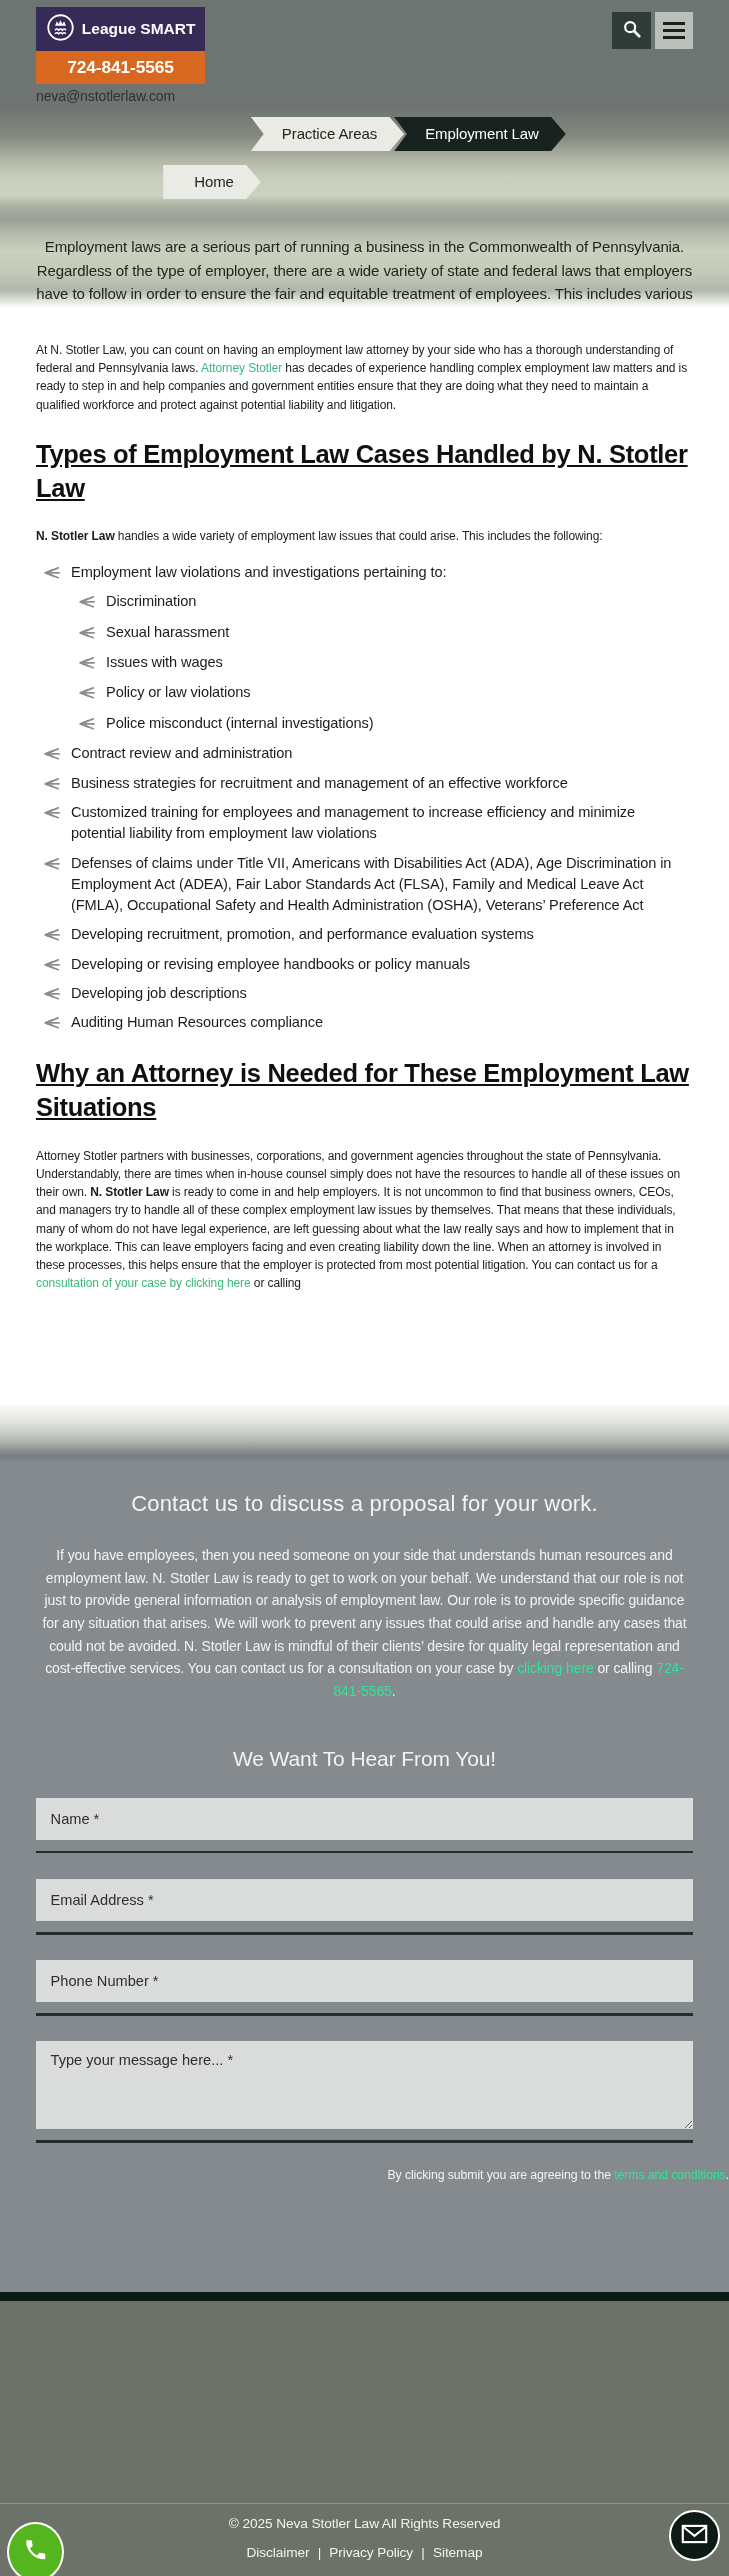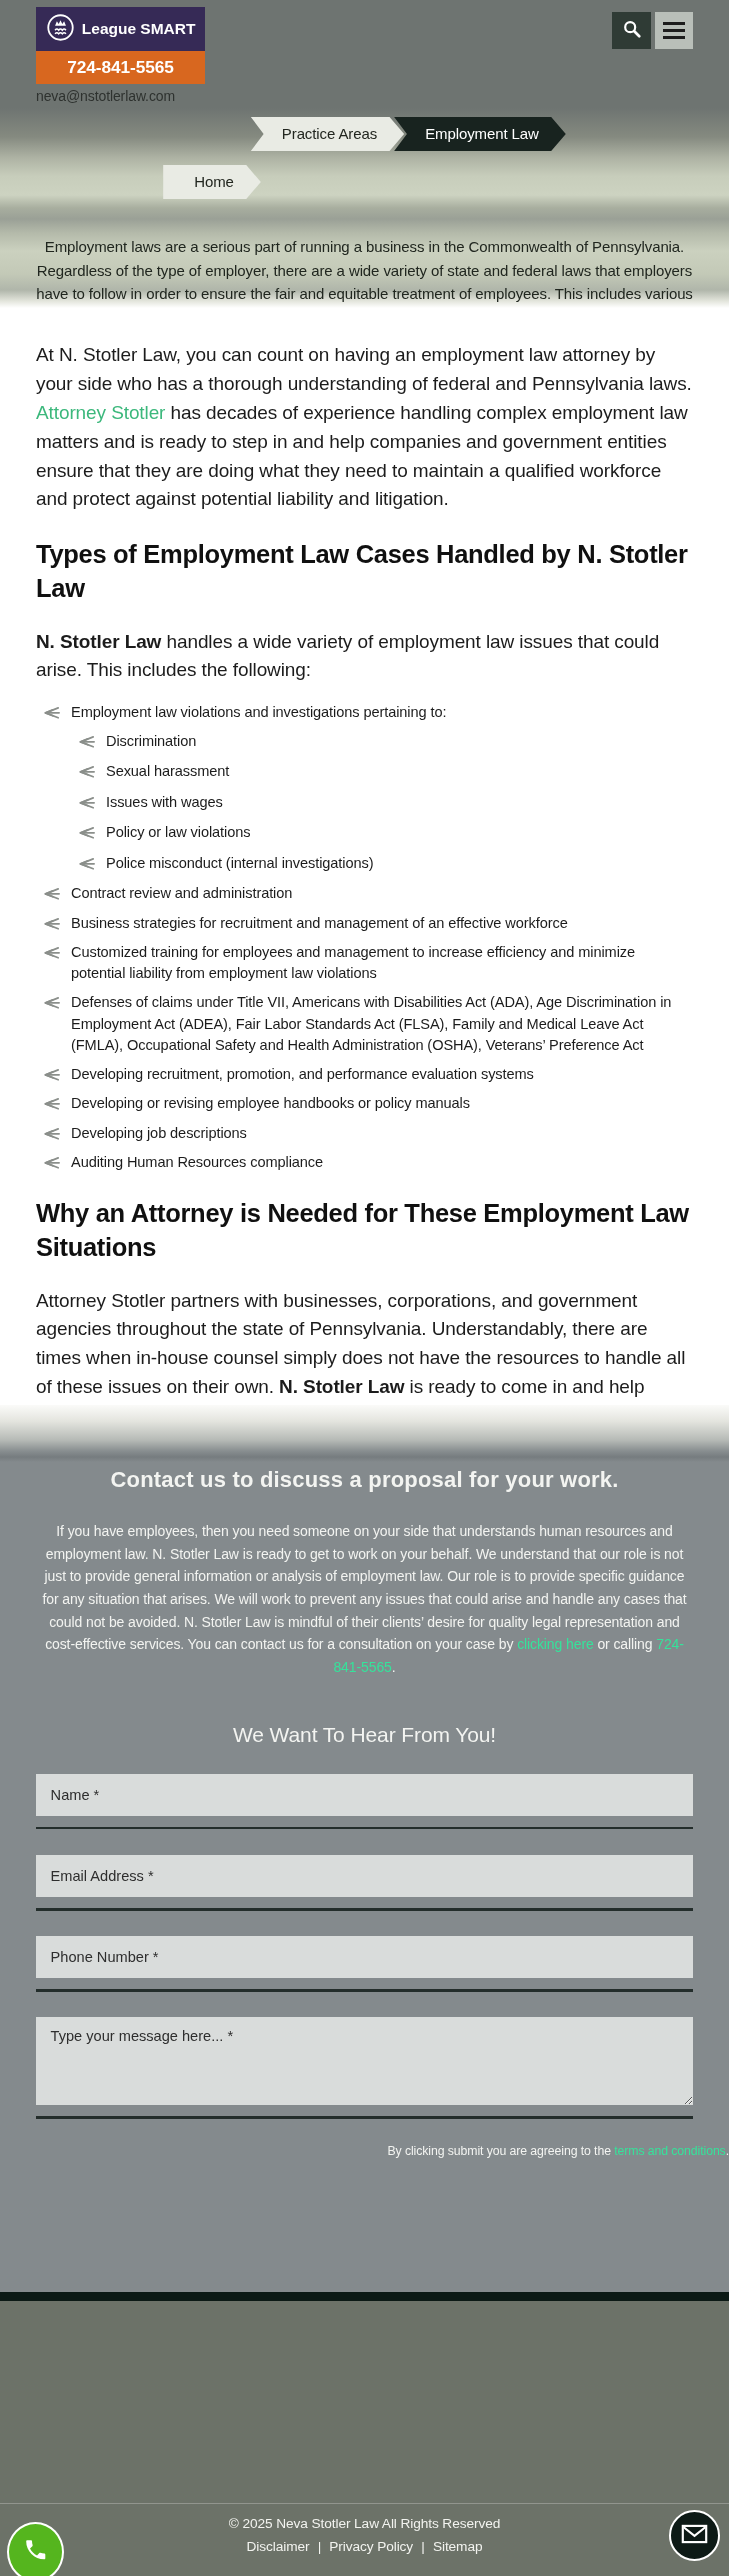--- a/index.html
+++ b/index.html
@@ -65,7 +65,7 @@
 
   
   .main { height:1097px; overflow:hidden; background:#fff; padding:33px 36px 0; color:#1c1c1c; }
-  .main p { margin:0 0 16.4px; font-size:19px; line-height:1.52; }
+  .main p { margin:0 0 16.4px; font-size:12px; line-height:1.52; }
   .main h1 { margin:24px 0 22px; font-size:25.5px; line-height:1.32; color:#101010; letter-spacing:-0.3px; }
   .green-link { color:#3cb87c; text-decoration:none; cursor:pointer; }
   ul.case-list, ul.case-sublist { list-style:none; margin:0 0 18px; padding:0; }

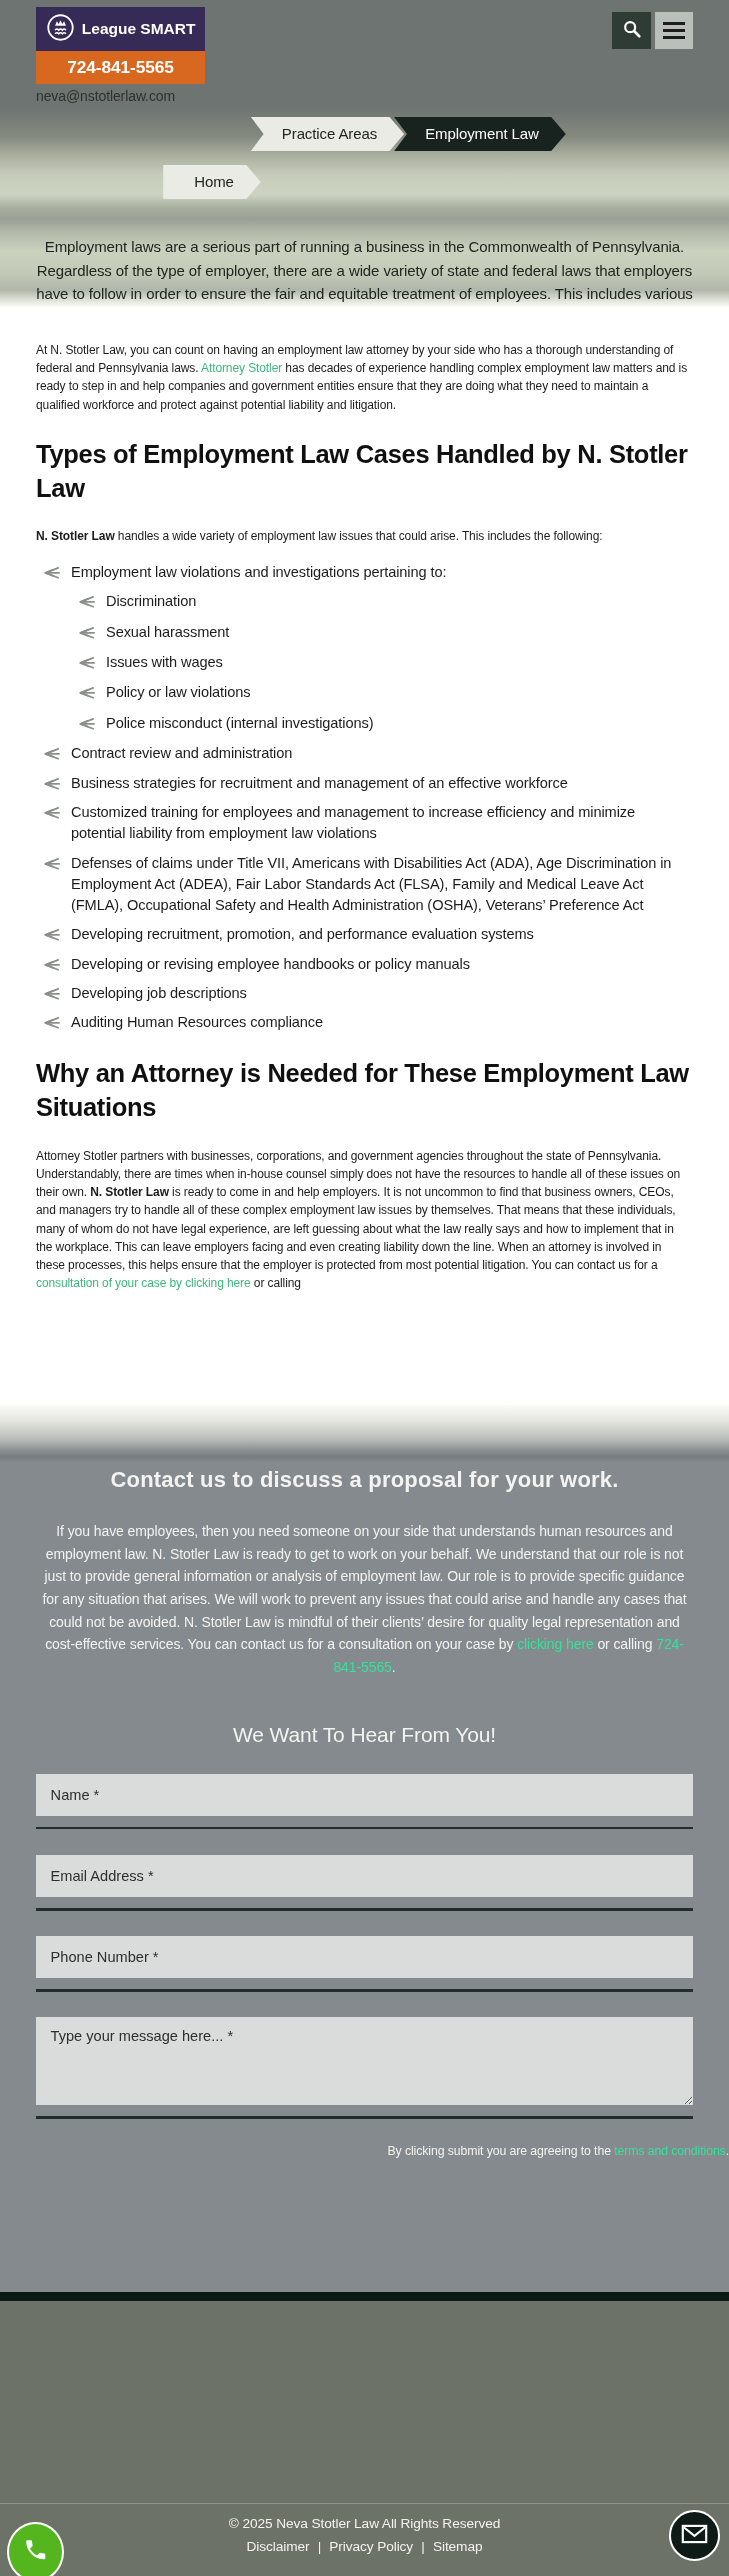--- a/index.html
+++ b/index.html
@@ -66,7 +66,7 @@
   
   .main { height:1097px; overflow:hidden; background:#fff; padding:33px 36px 0; color:#1c1c1c; }
   .main p { margin:0 0 16.4px; font-size:12px; line-height:1.52; }
-  .main h1 { margin:24px 0 22px; font-size:25.5px; line-height:1.32; color:#101010; letter-spacing:-0.3px; }
+  .main h1 { margin:24px 0 22px; font-size:25.5px; line-height:1.32; color:#101010; letter-spacing:-0.3px;text-decoration:underline; }
   .green-link { color:#3cb87c; text-decoration:none; cursor:pointer; }
   ul.case-list, ul.case-sublist { list-style:none; margin:0 0 18px; padding:0; }
   ul.case-list > li { position:relative; padding-left:35px; margin-bottom:8.2px; font-size:14.6px; line-height:1.45; }

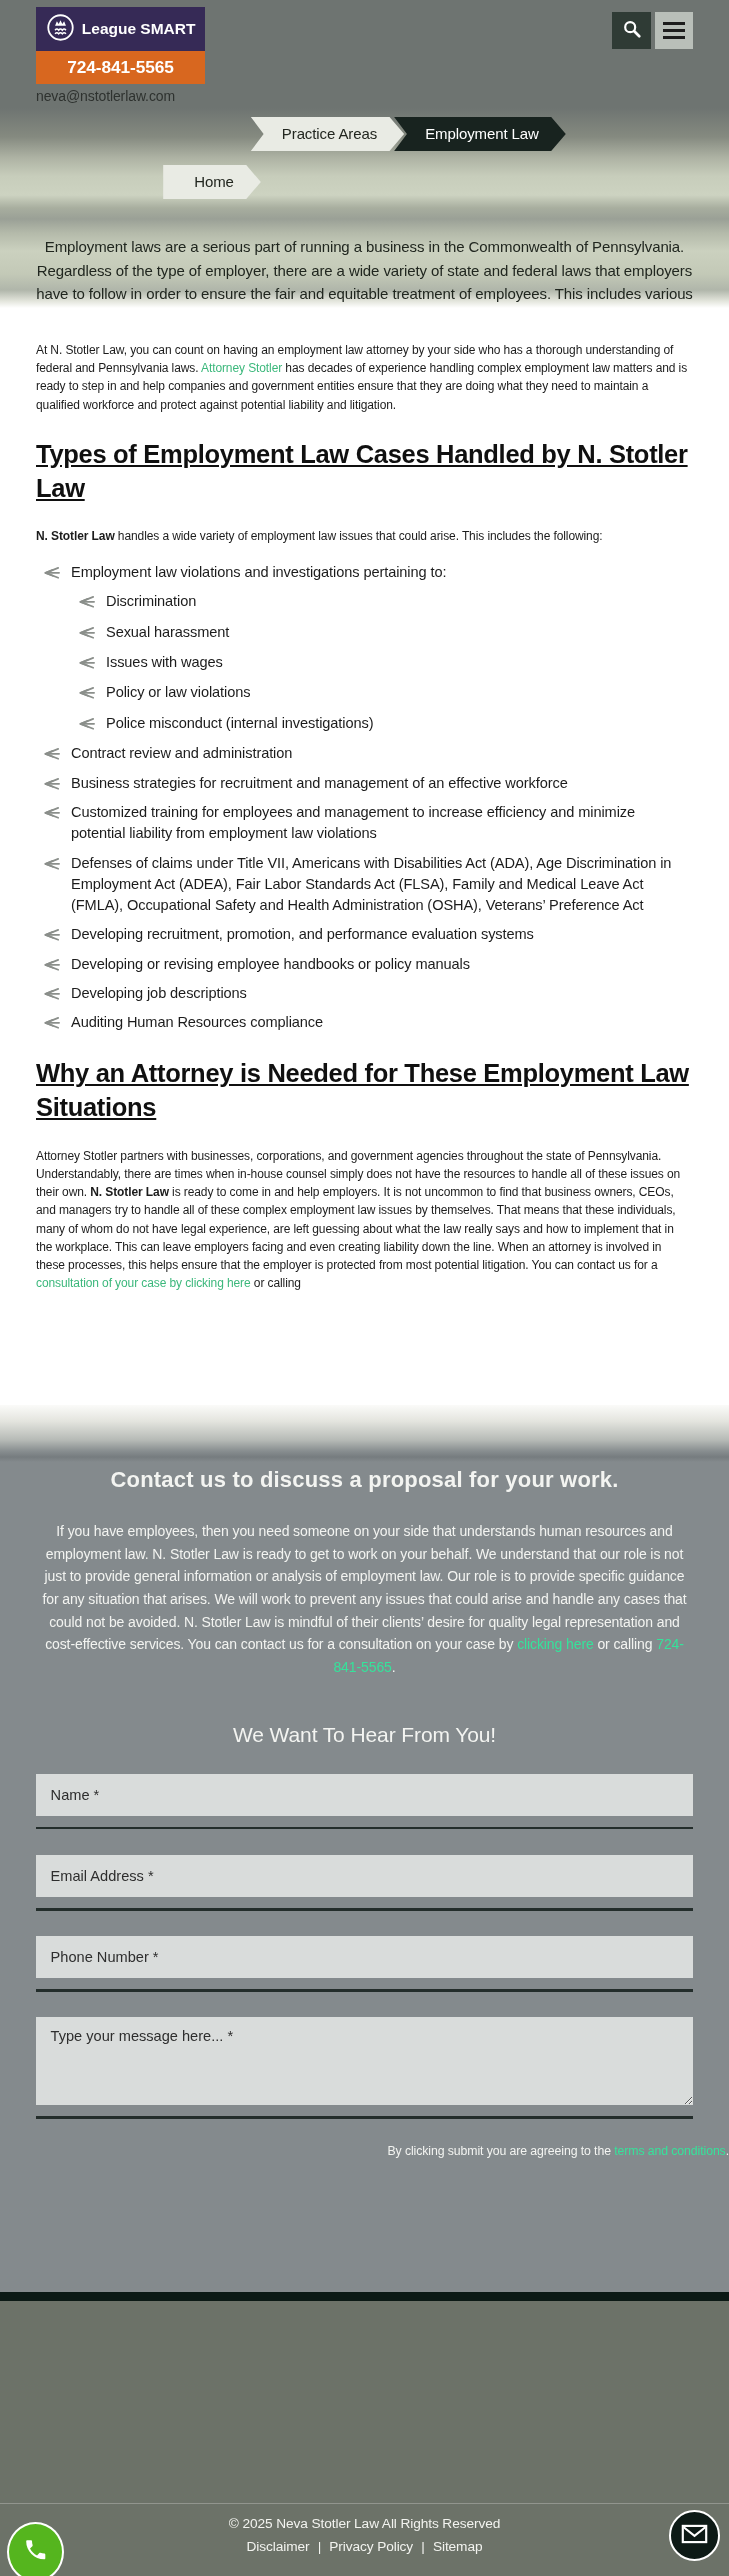--- a/index.html
+++ b/index.html
@@ -82,7 +82,7 @@
       #fbfbf9 0px, #e3e4de 16.4px, #b6bab6 35px, #888e90 46px, #767c7f 52px,
       #848a8d 57px, #848a8d 100%);
   }
-  .contact h3 { margin:62px 0 0; font-size:22px; font-weight:700; letter-spacing:0.2px; }
+  .contact h3 { margin:86px 0 0; font-size:22px; font-weight:400; letter-spacing:0.2px; }
   .contact-para { margin:27px auto 0; width:657px; font-size:14px; line-height:1.62; }
   .mint-link { color:#35e39b; text-decoration:none; cursor:pointer; }
   .contact h4 { margin:44px 0 0; font-size:21px; font-weight:400; }

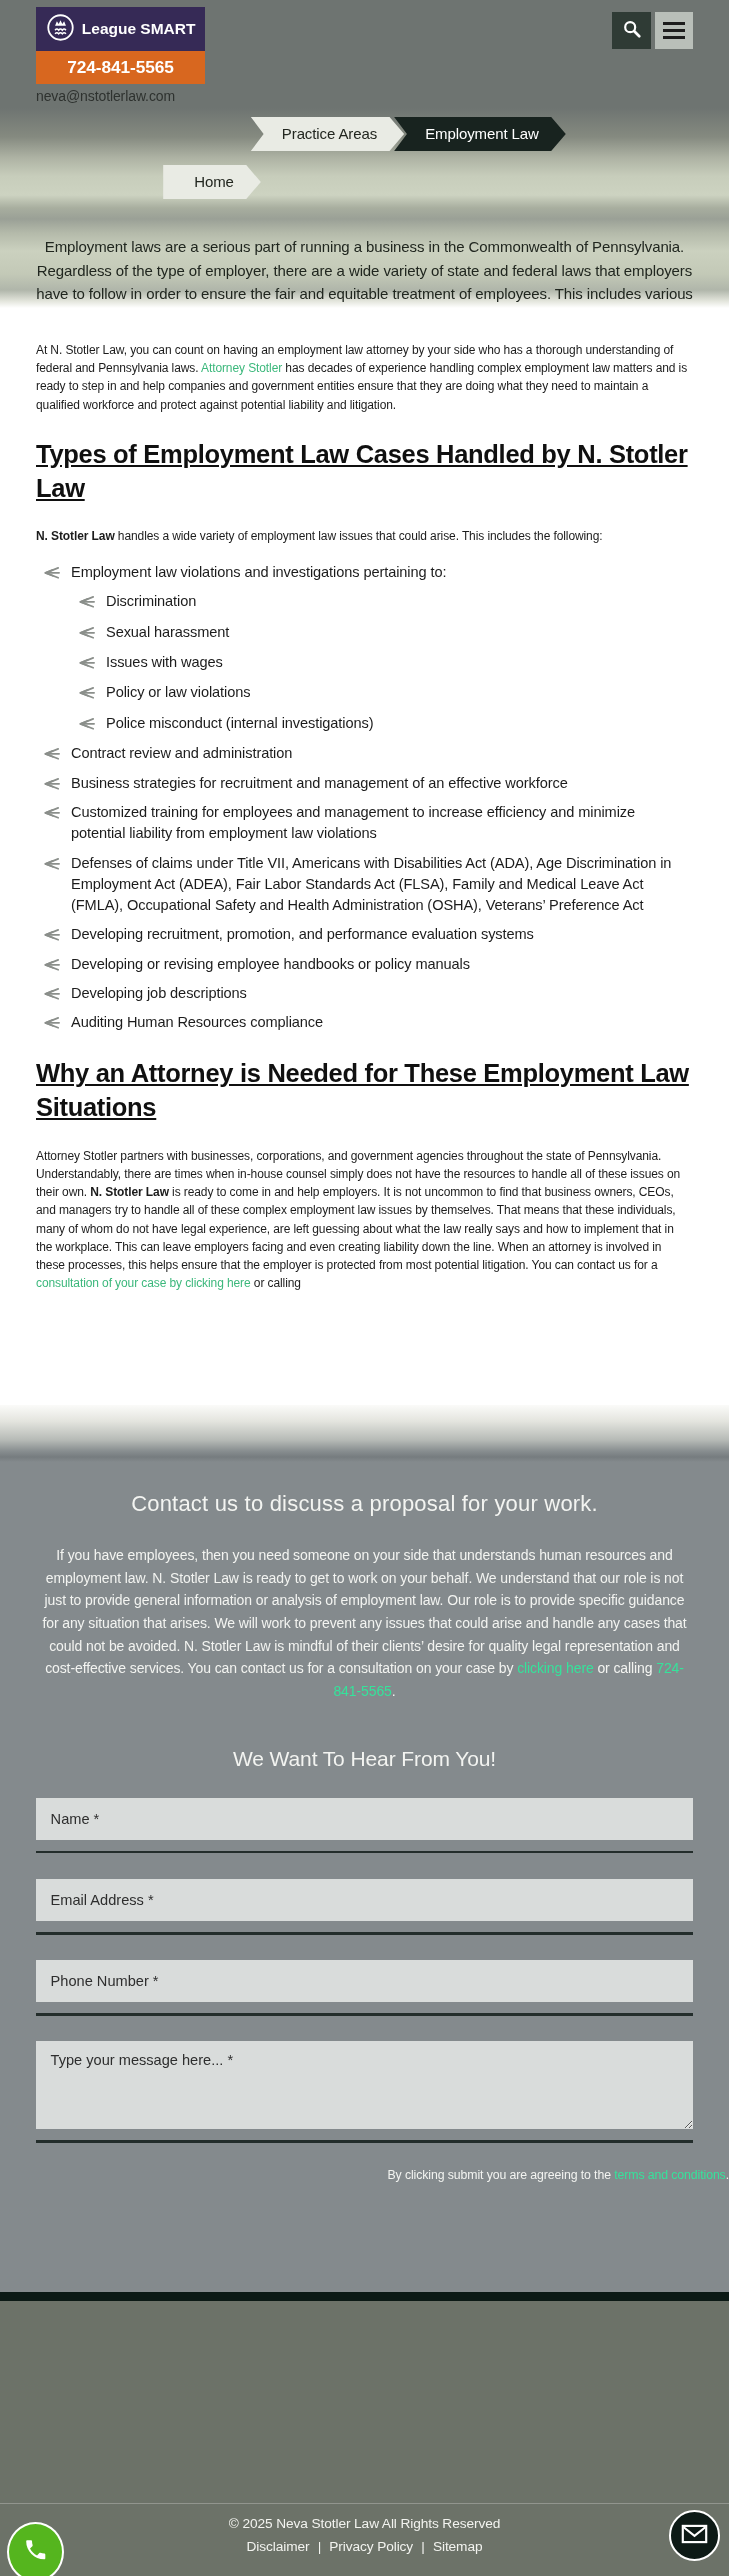--- a/index.html
+++ b/index.html
@@ -111,7 +111,7 @@
   .footer { position:relative; height:275px; background:#6c7268; overflow:hidden; }
   .footer-divider { position:absolute; top:202px; left:0; width:100%; height:0.9px; background:rgba(255,255,255,0.25); }
   .footer-text { position:absolute; top:215px; width:100%; text-align:center; color:#f2f3ef; font-size:13.7px; }
-  .footer-links { margin-top:8px; }
+  .footer-links { margin-top:14px; }
   .footer-links a { color:#f2f3ef; text-decoration:none; cursor:pointer; }
   .footer-sep { margin:0 8.2px; }
   .phone-circle {

